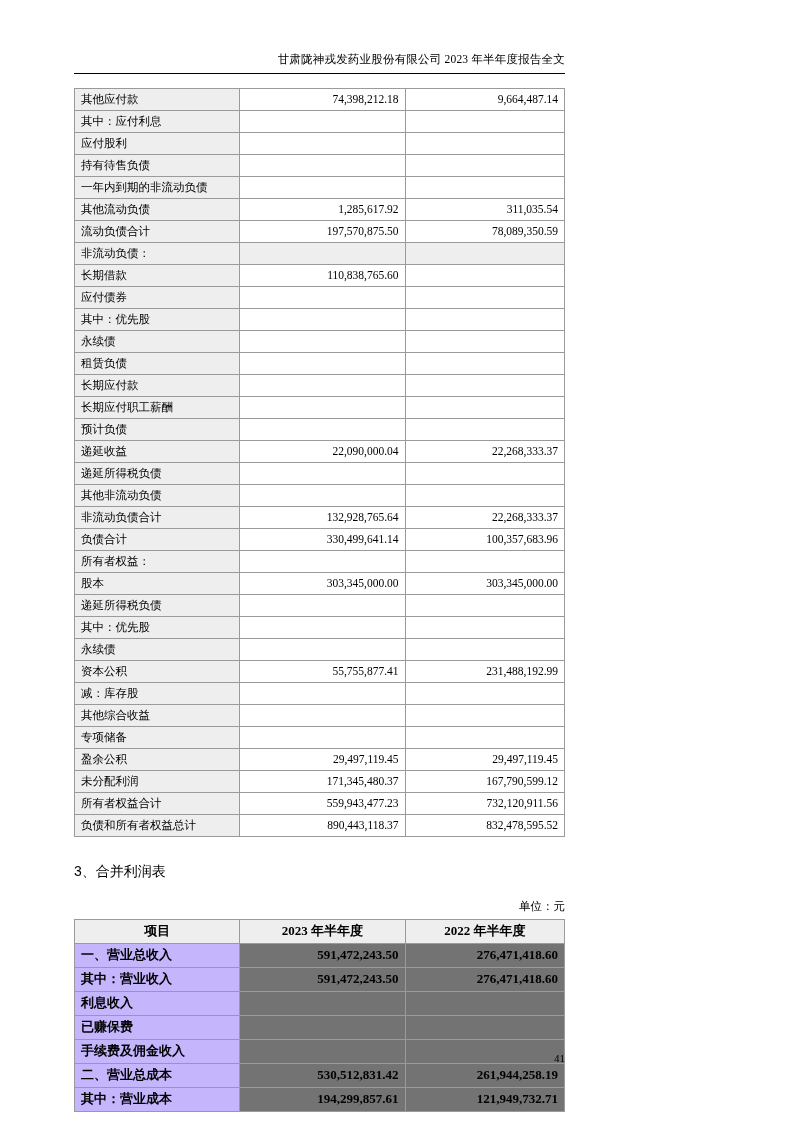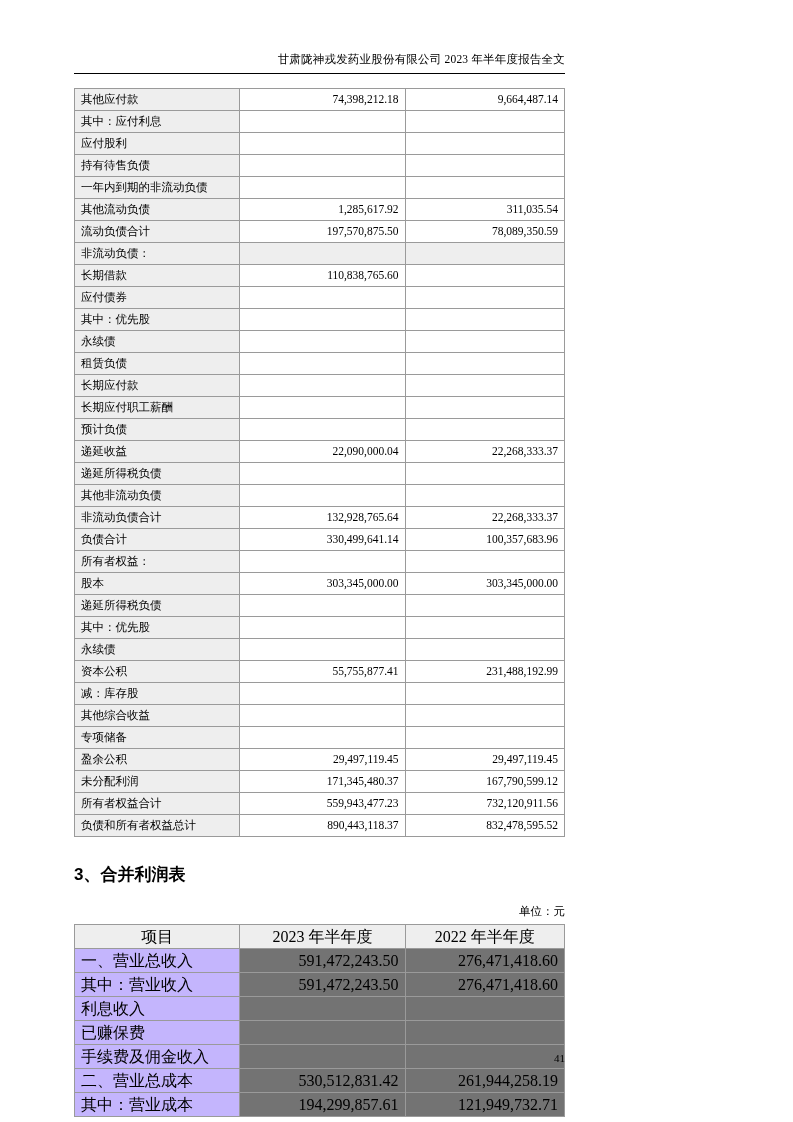--- a/index.html
+++ b/index.html
@@ -63,8 +63,8 @@
   .i2 { padding-left: 24px; }
   .i3 { padding-left: 40px; }
   .sec-title {
-    font-size: 17px;
-    font-weight: bold;
+    font-size: 14px;
+    font-weight: normal;
     margin: 26px 0 6px 0;
     font-family: "Liberation Sans", sans-serif;
   }

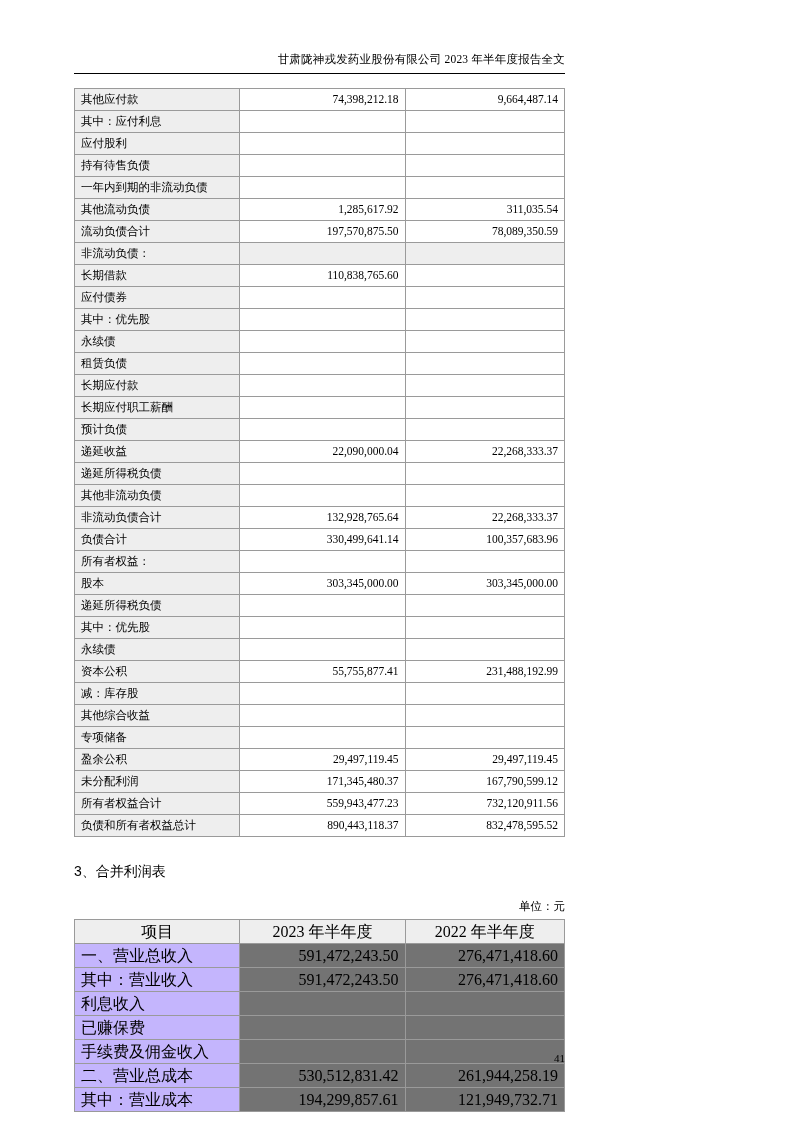--- a/index.html
+++ b/index.html
@@ -77,7 +77,8 @@
     width: 100%;
     border-collapse: collapse;
     table-layout: fixed;
-    font-size: 16px;
+    font-size: 13px;
+    font-weight: bold;
   }
   table.fin2 td {
     border: 0.8px solid #9a9a9a;

